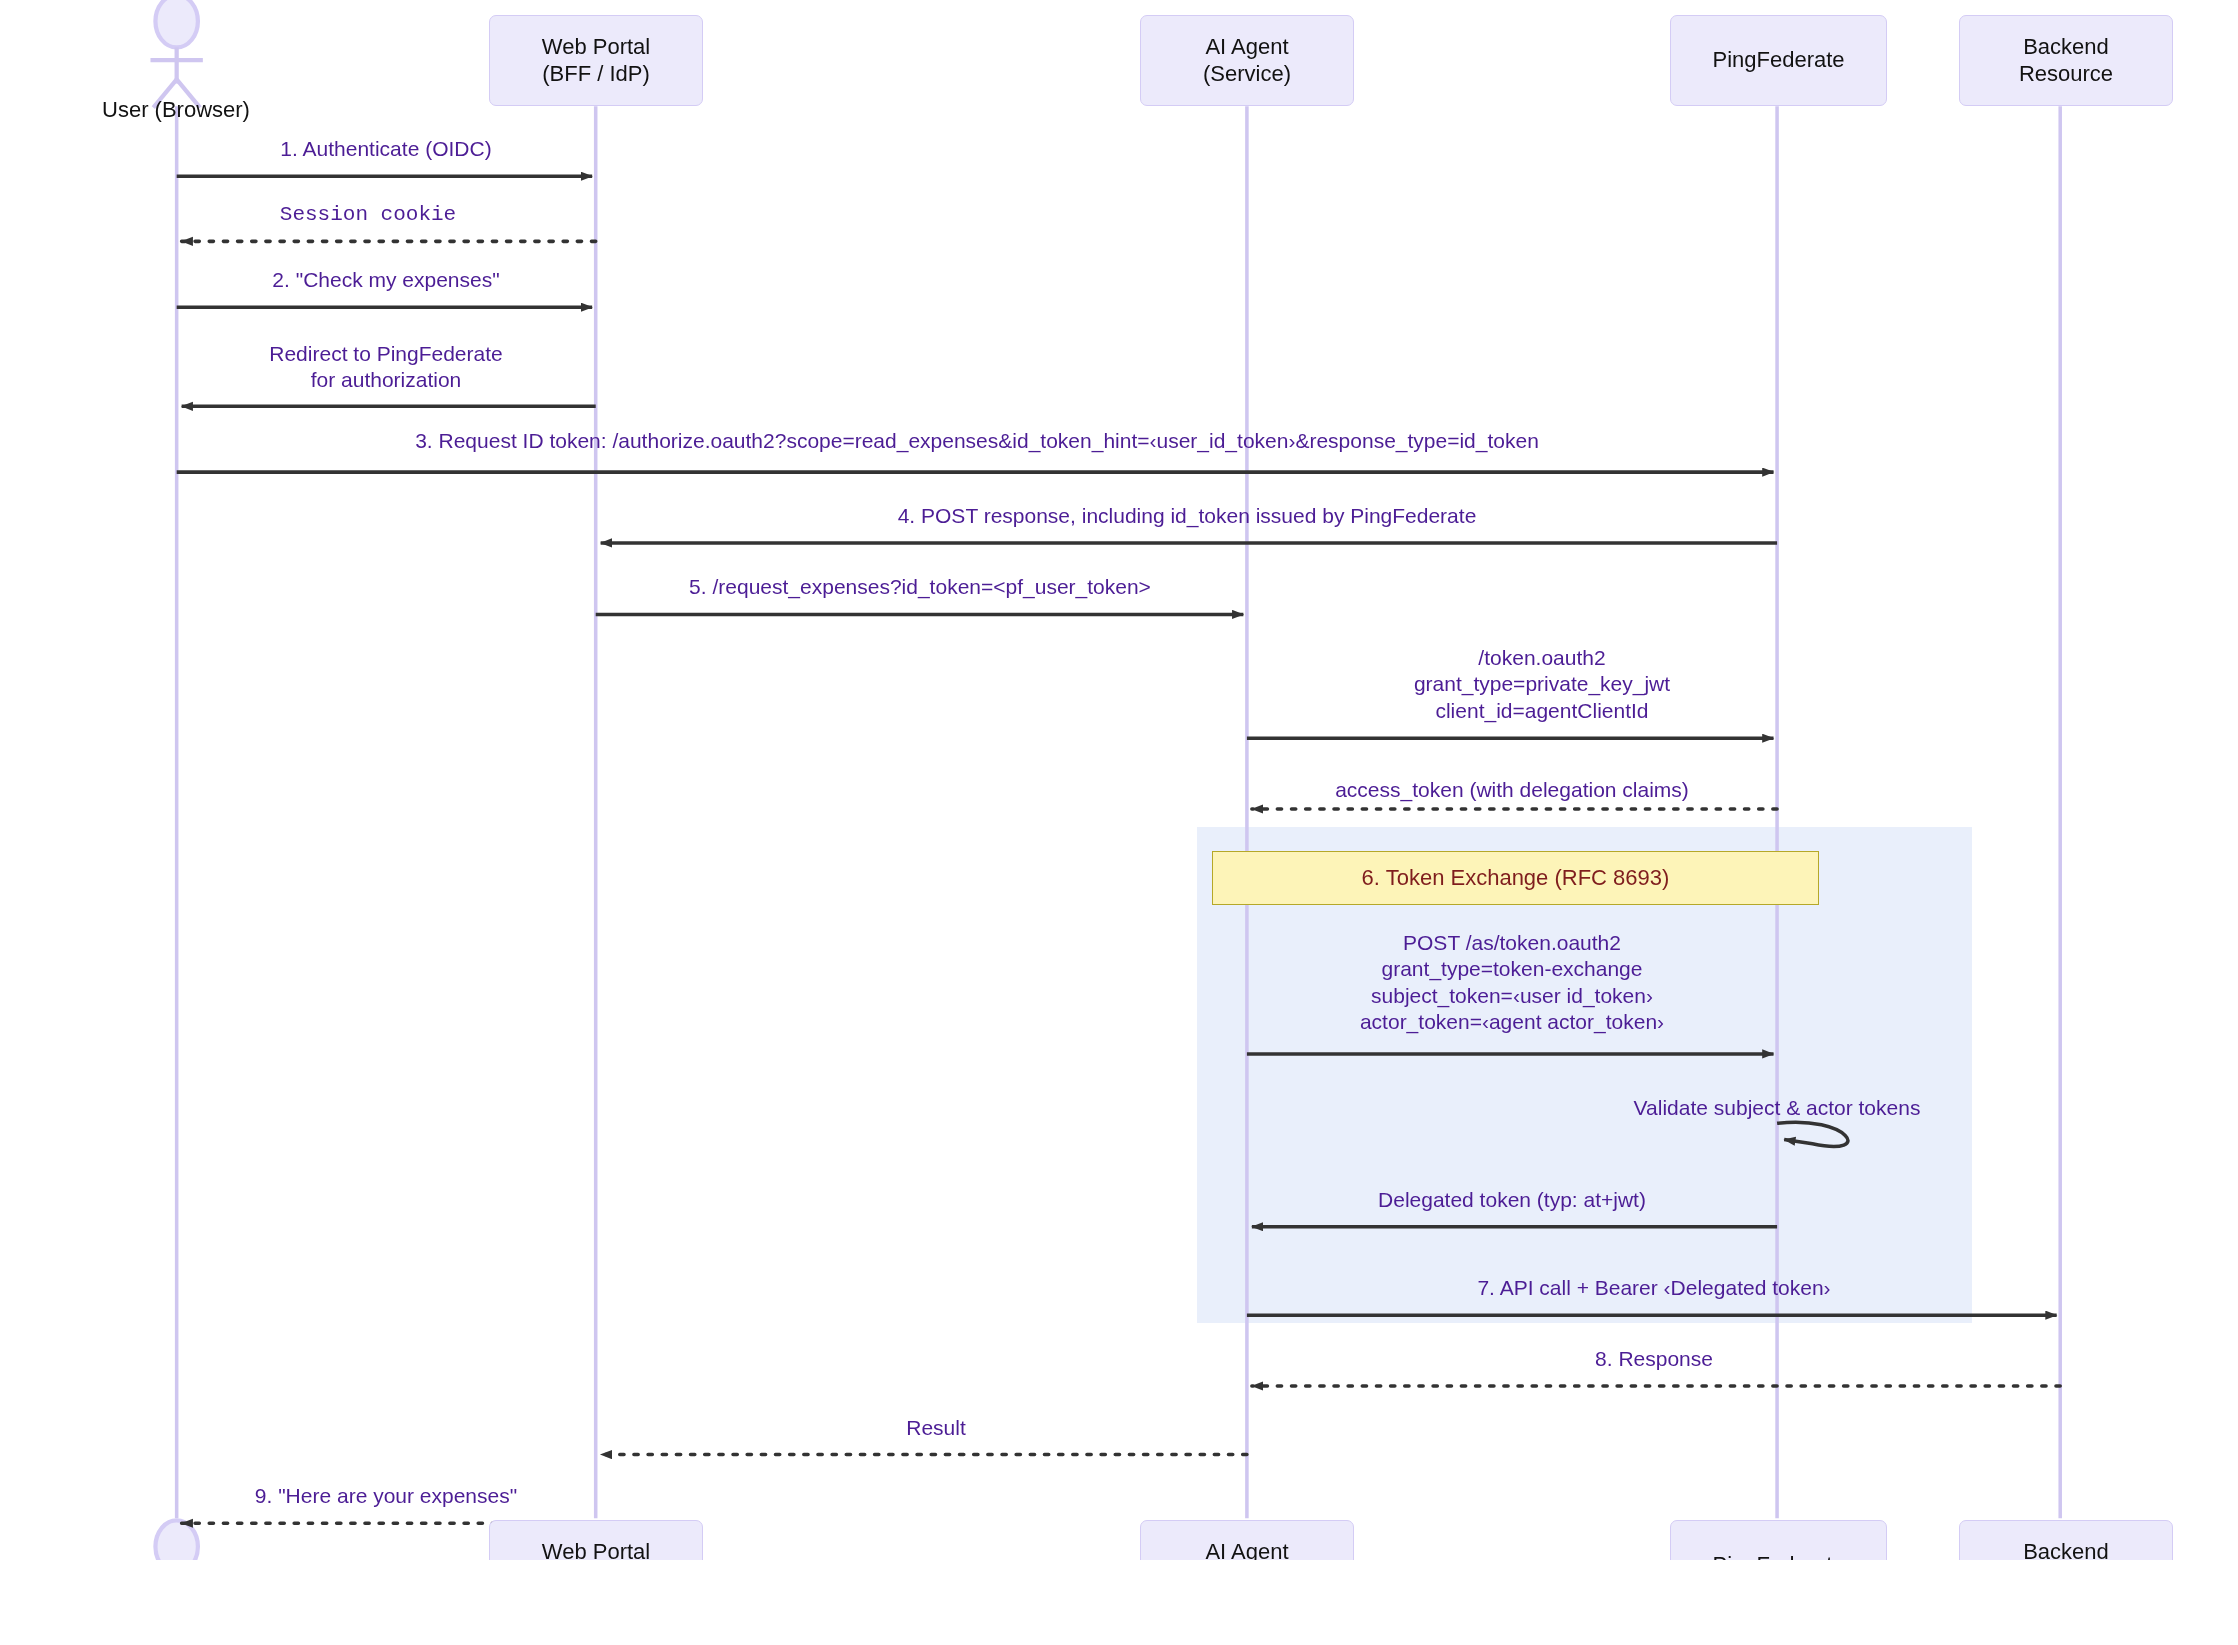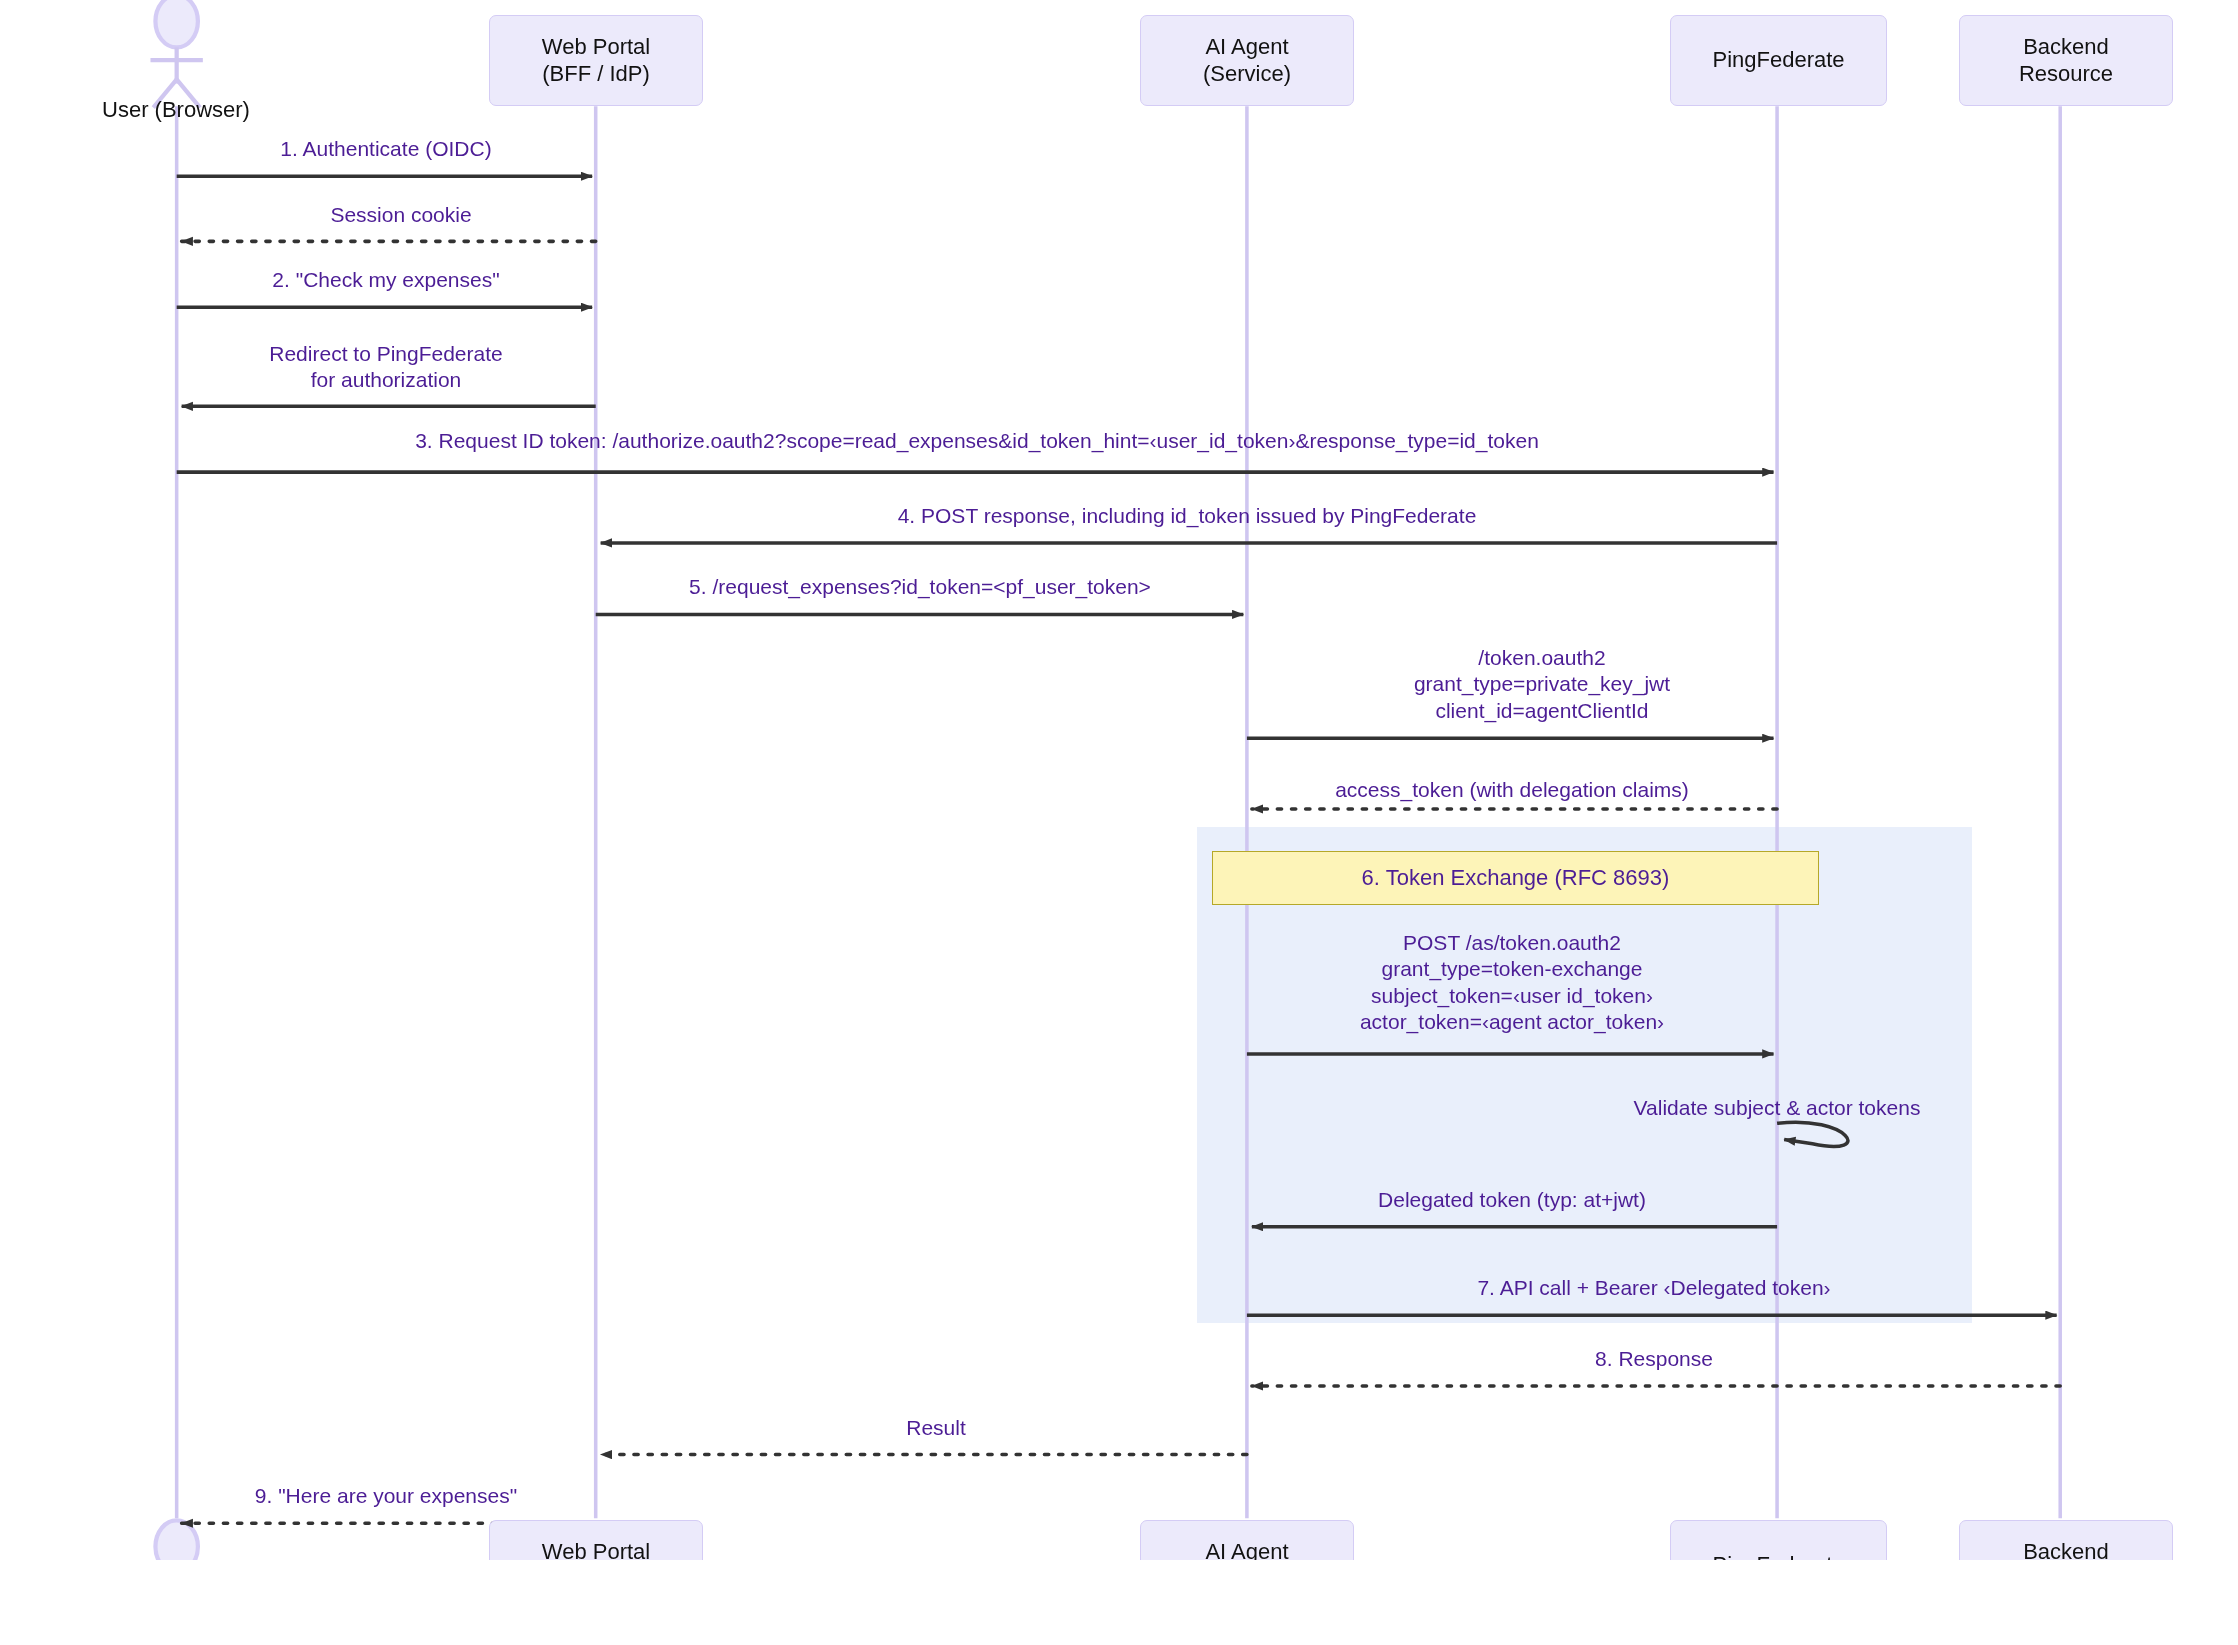--- a/index.html
+++ b/index.html
@@ -140,7 +140,7 @@
   <div class="actorname" style="left:176px;top:1621px;">User (Browser)</div>
 
   <div class="msglabel" style="left:386px;top:136px;">1. Authenticate (OIDC)</div>
-  <div class="msglabel" style="left:401px;top:202px;">Session cookie</div>
+  <div class="msglabel" style="left:368px;top:202px;font-family:Liberation Mono, monospace;">Session cookie</div>
   <div class="msglabel" style="left:386px;top:267px;">2. "Check my expenses"</div>
   <div class="msglabel" style="left:386px;top:341px;">Redirect to PingFederate
 for authorization</div>

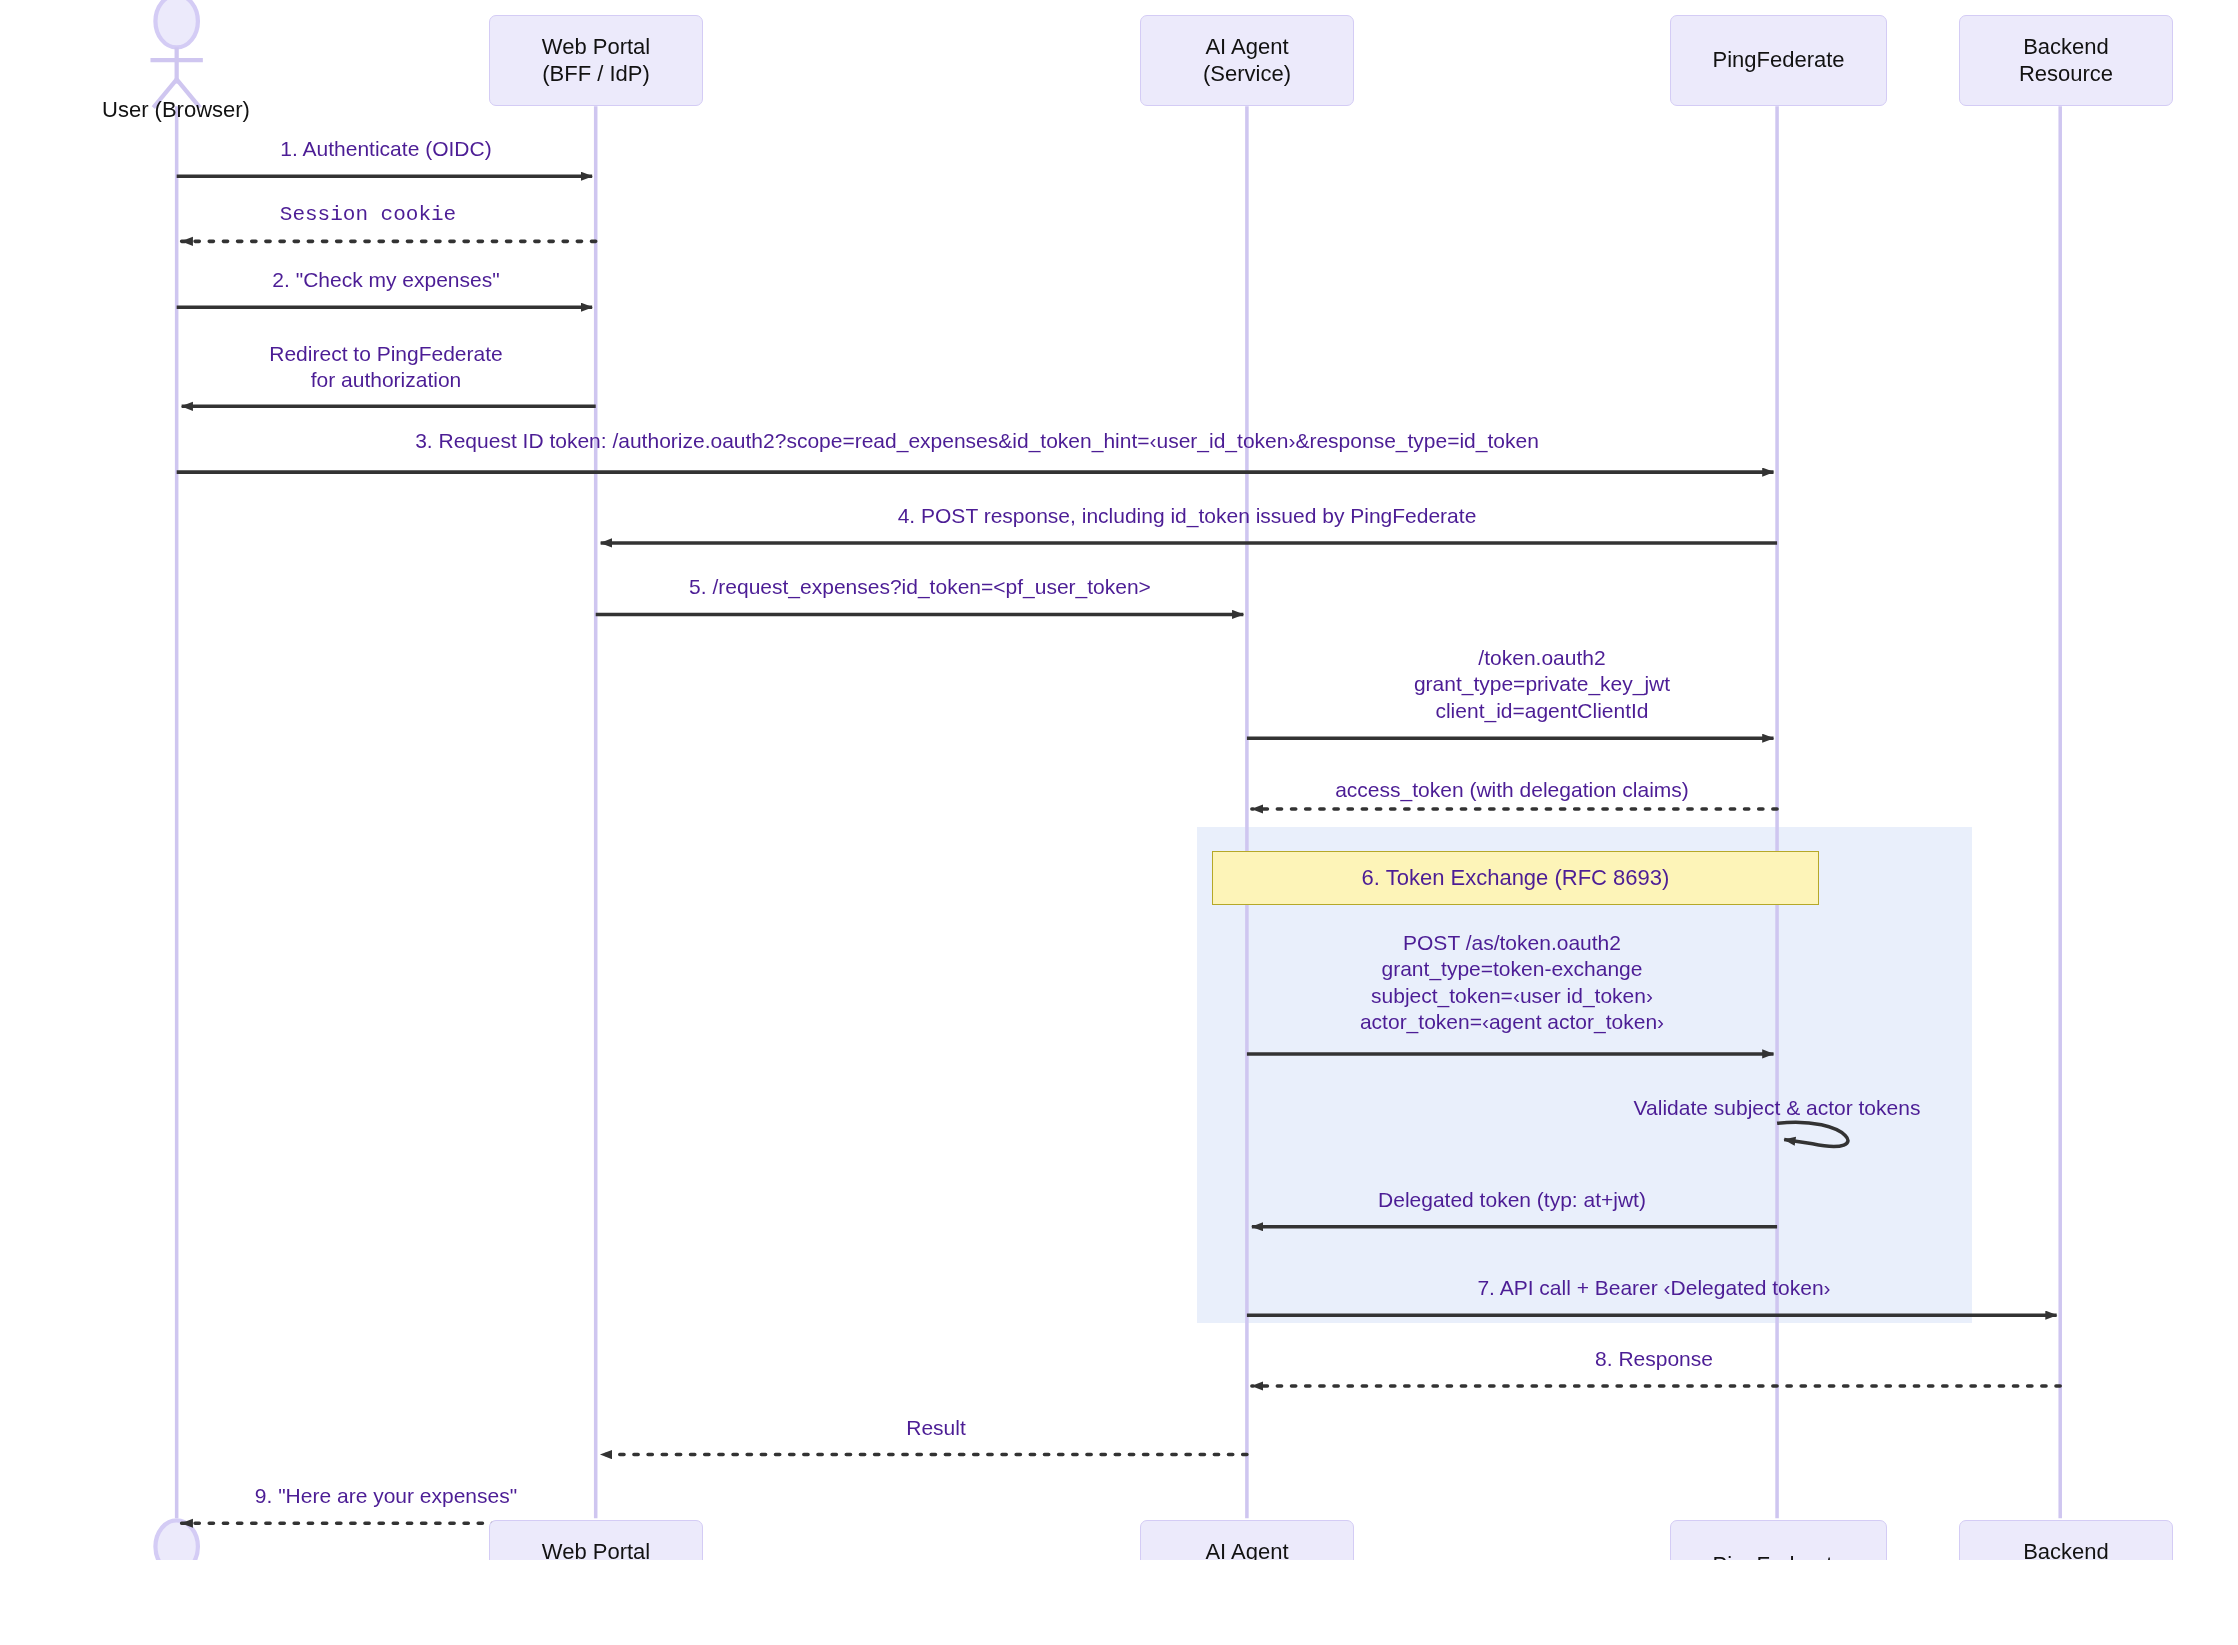--- a/index.html
+++ b/index.html
@@ -46,7 +46,7 @@
     box-sizing:border-box;
     display:flex;align-items:center;justify-content:center;
     font-size:22px;
-    color:#4c1d95;
+    color:#7f1d1d;
     font-family:"Liberation Sans", sans-serif;
   }
   .blockrect{

